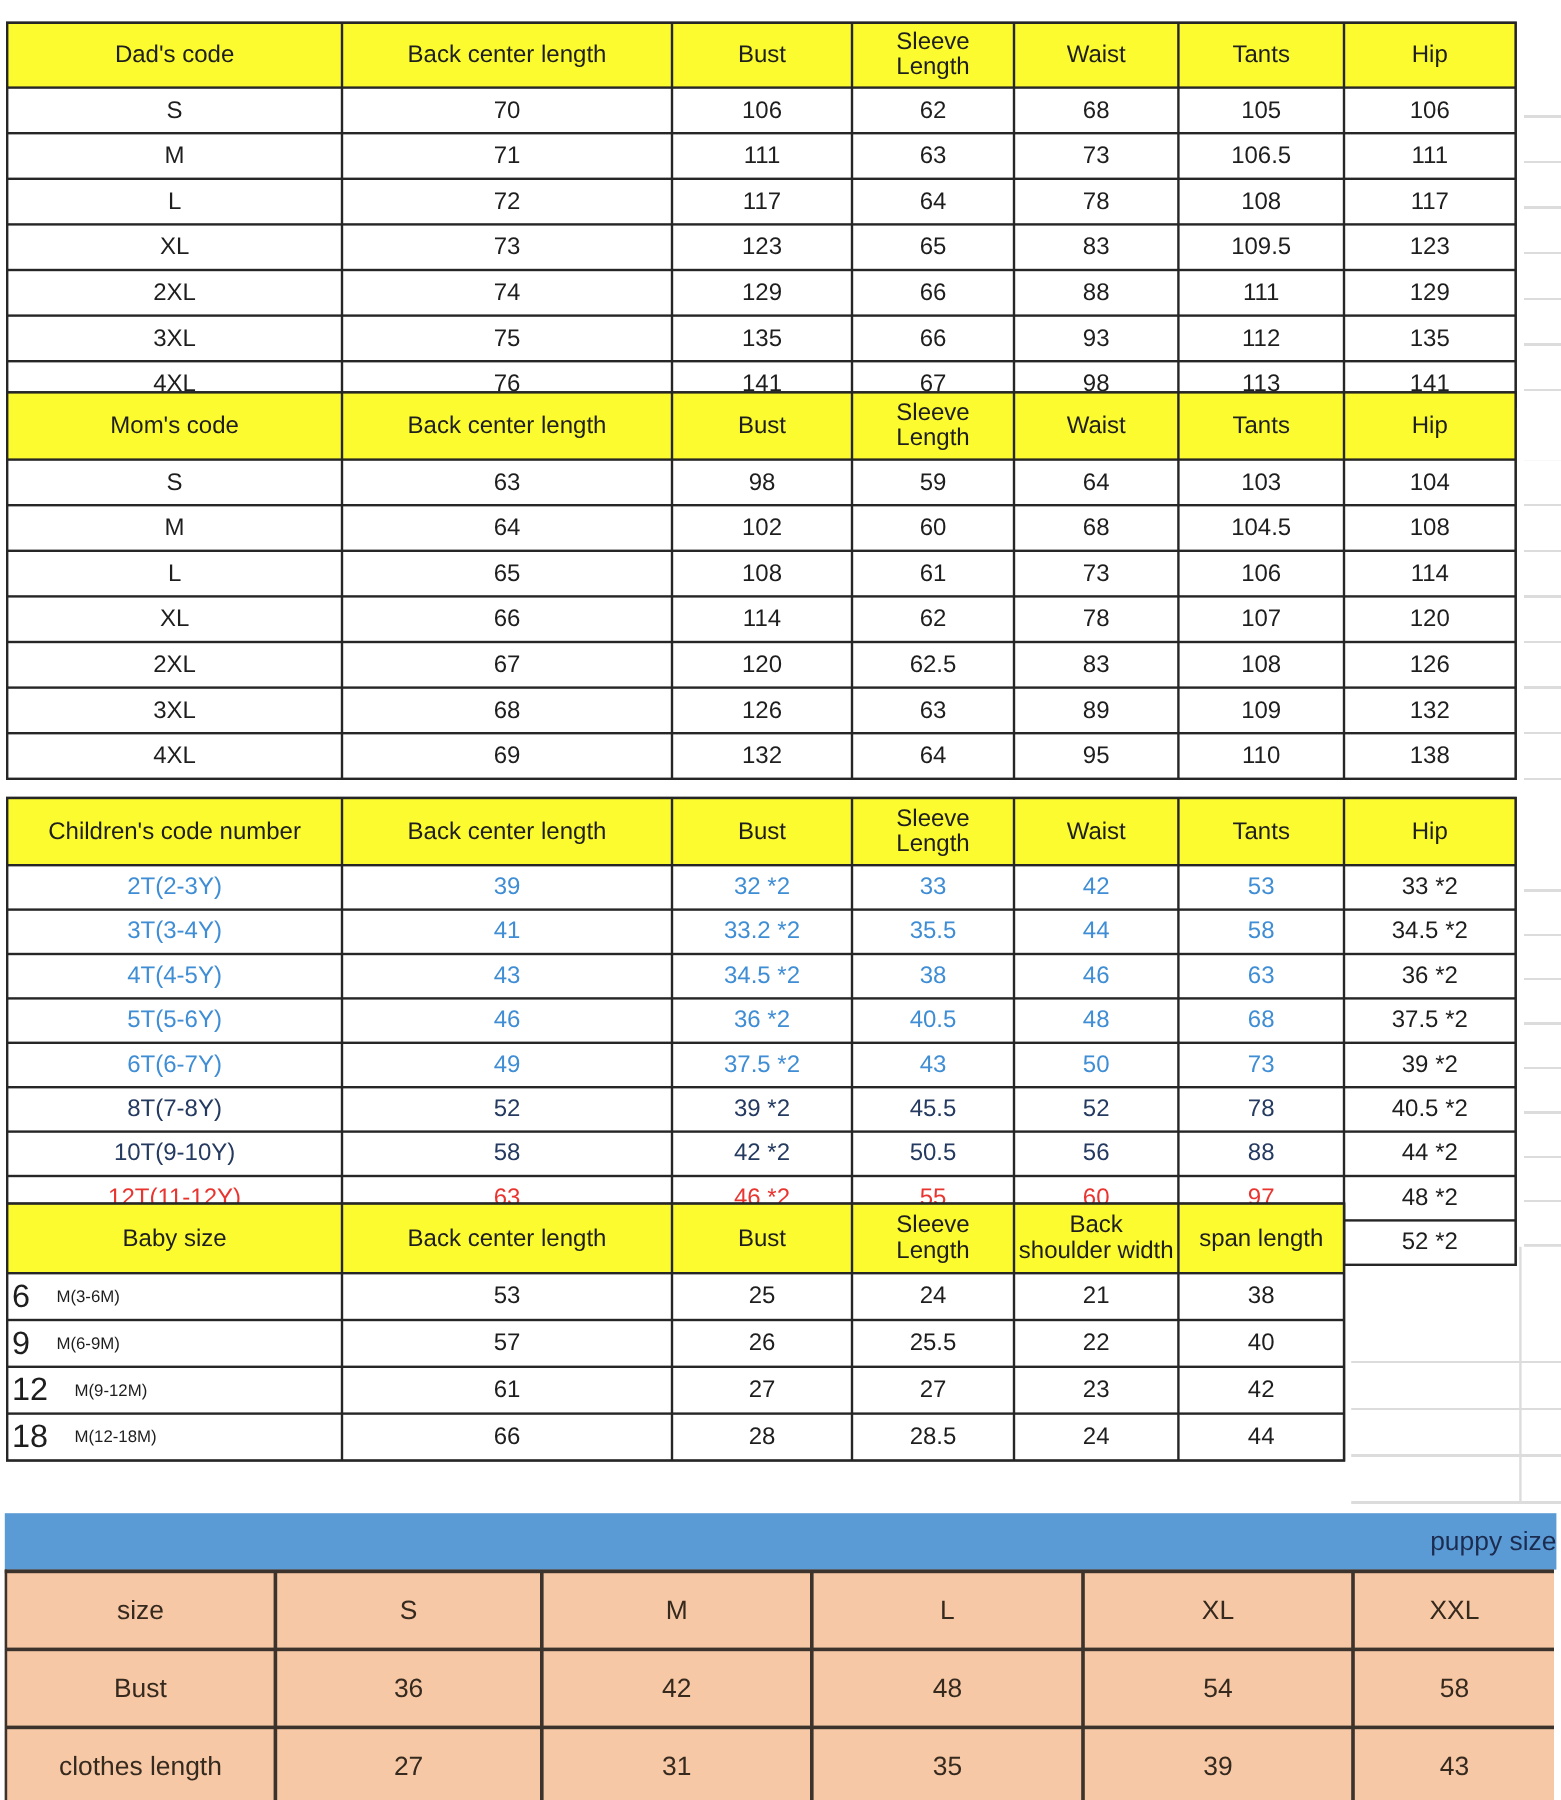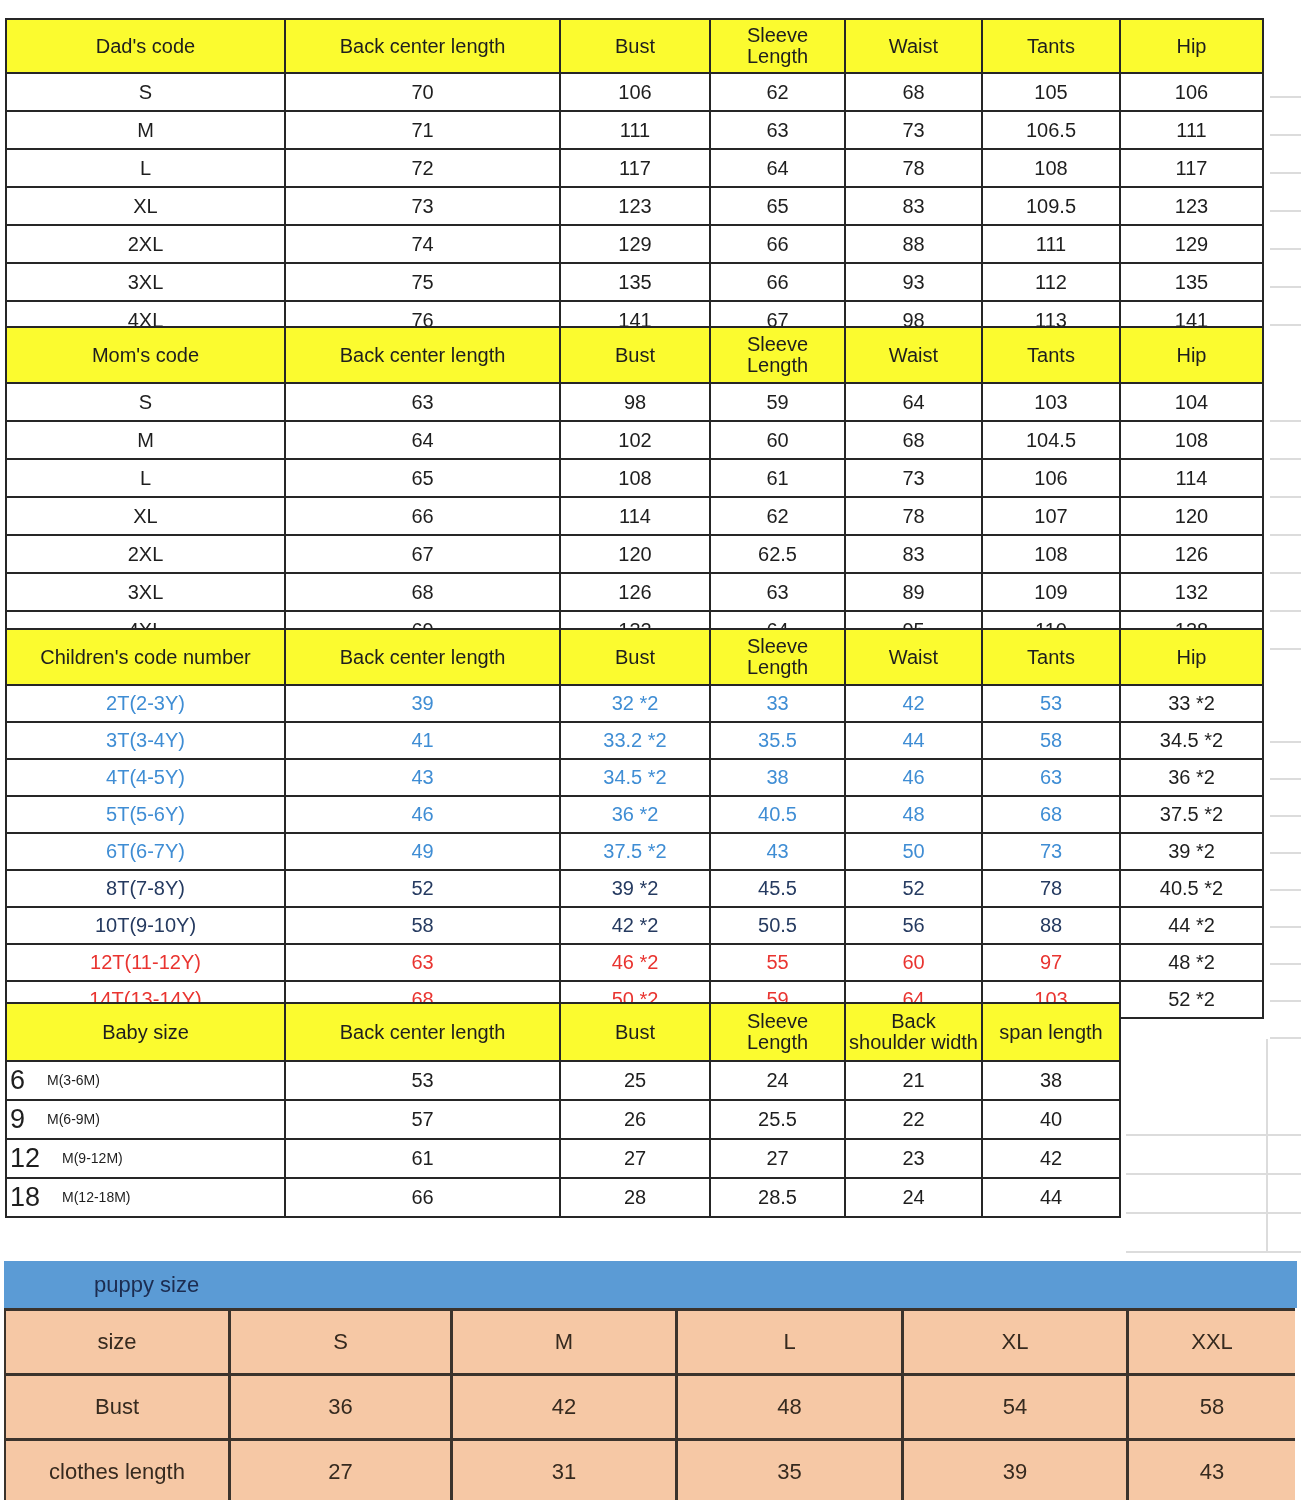--- a/index.html
+++ b/index.html
@@ -12,7 +12,7 @@
   #t-dads, #t-moms, #t-children { left:5px; grid-template-columns:277px 273px 148px 133px 135px 136px 141px; }
   #t-dads     { top:18px;    grid-template-rows:52px repeat(7,36px); }
   #t-moms     { top:326px;  grid-template-rows:54px repeat(7,36px); }
-  #t-children { top:628px;  grid-template-rows:54px repeat(9,35px); }
+  #t-children { top:664px;  grid-template-rows:54px repeat(9,35px); }
   #t-baby     { left:5px; top:1002px; grid-template-columns:277px 273px 148px 133px 135px 136px; grid-template-rows:56px repeat(4,37px); }
 
   .c { background:#fff; display:flex; align-items:center; justify-content:center;

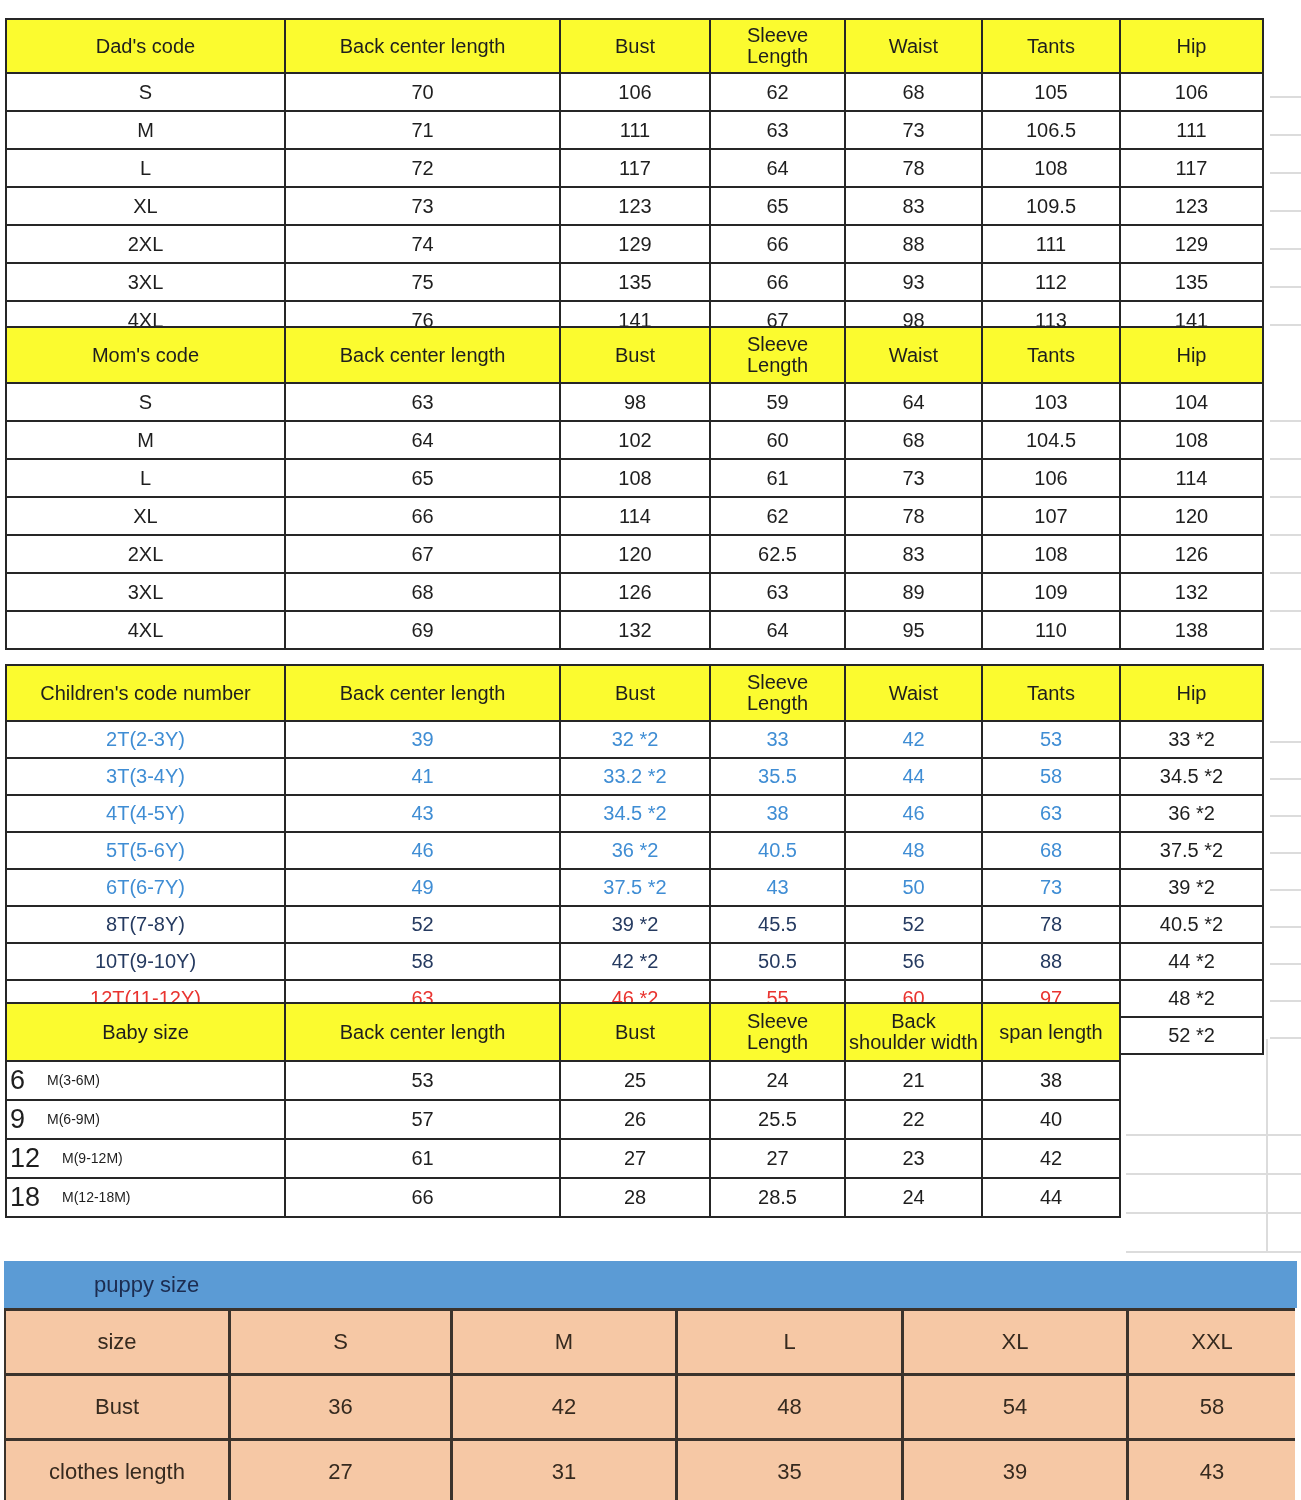--- a/index.html
+++ b/index.html
@@ -29,7 +29,7 @@
   
   .band { position:absolute; left:4px; top:1261px; width:1293px; height:47px;
           background:var(--band-blue); display:flex; align-items:center;
-          padding-left:90px; box-sizing:border-box; font-size:22px; color:#1c2c50; }
+          padding-left:90px; box-sizing:border-box; font-size:22px; color:#1c2c50;justify-content:flex-end; }
   #t-puppy { position:absolute; left:4px; top:1308px; display:grid; gap:3px;
              background:var(--puppy-border);
              border-left:2px solid var(--puppy-border); border-top:3px solid var(--puppy-border);

